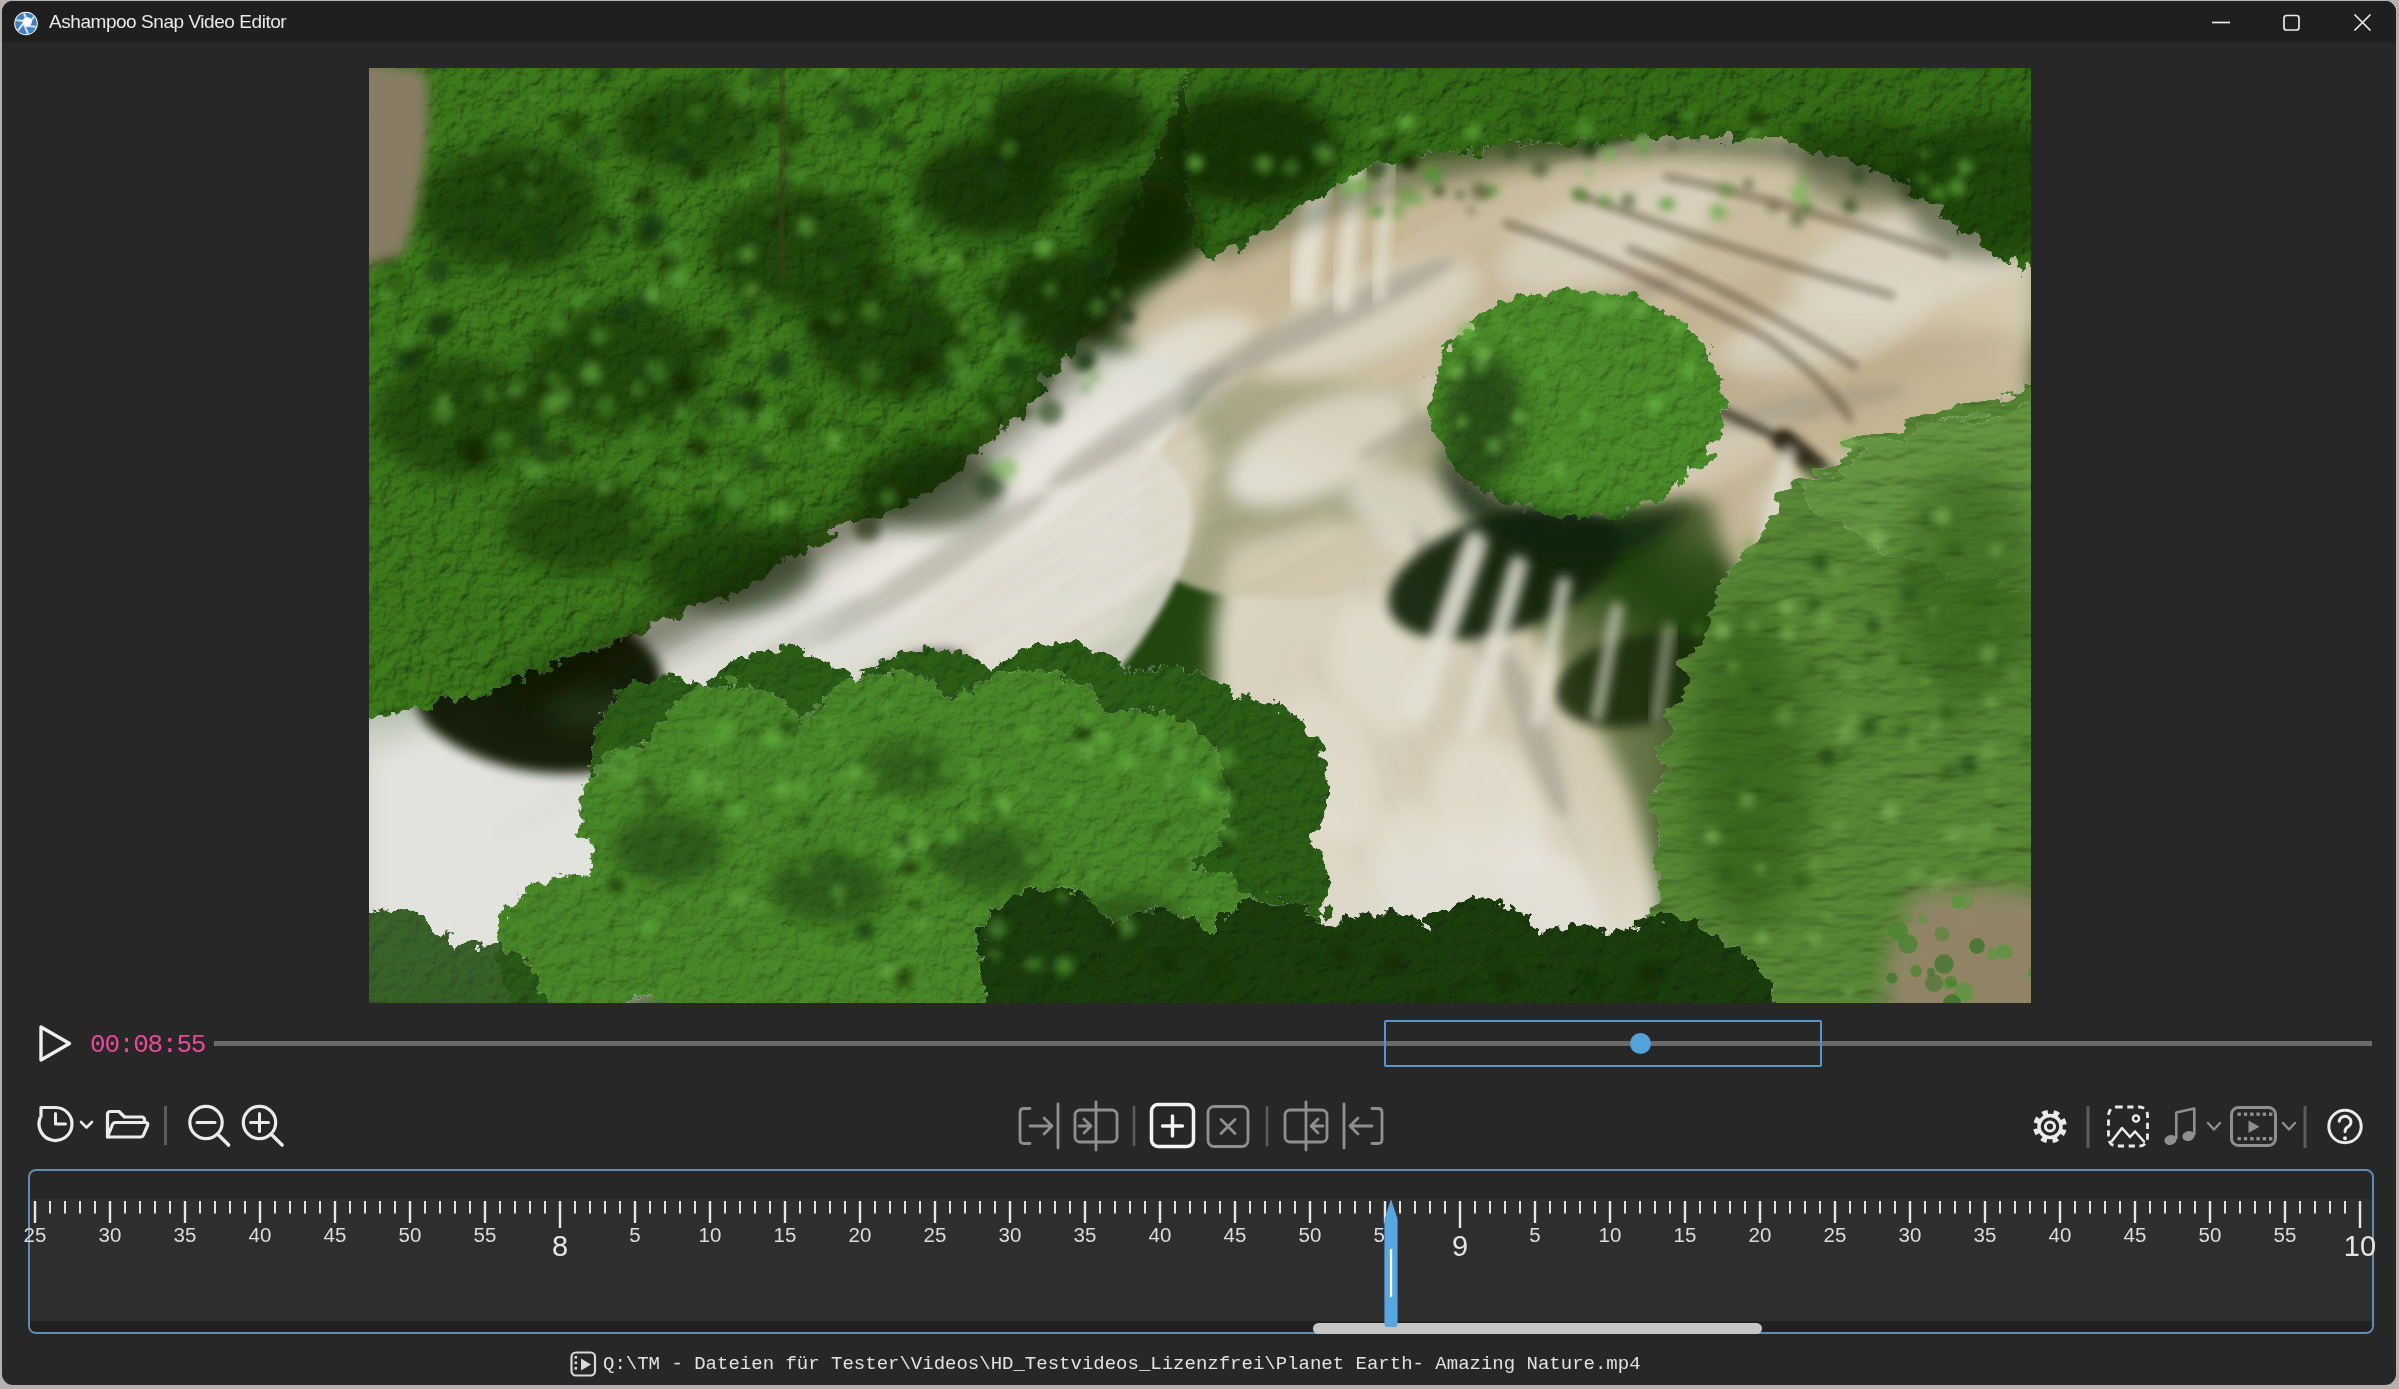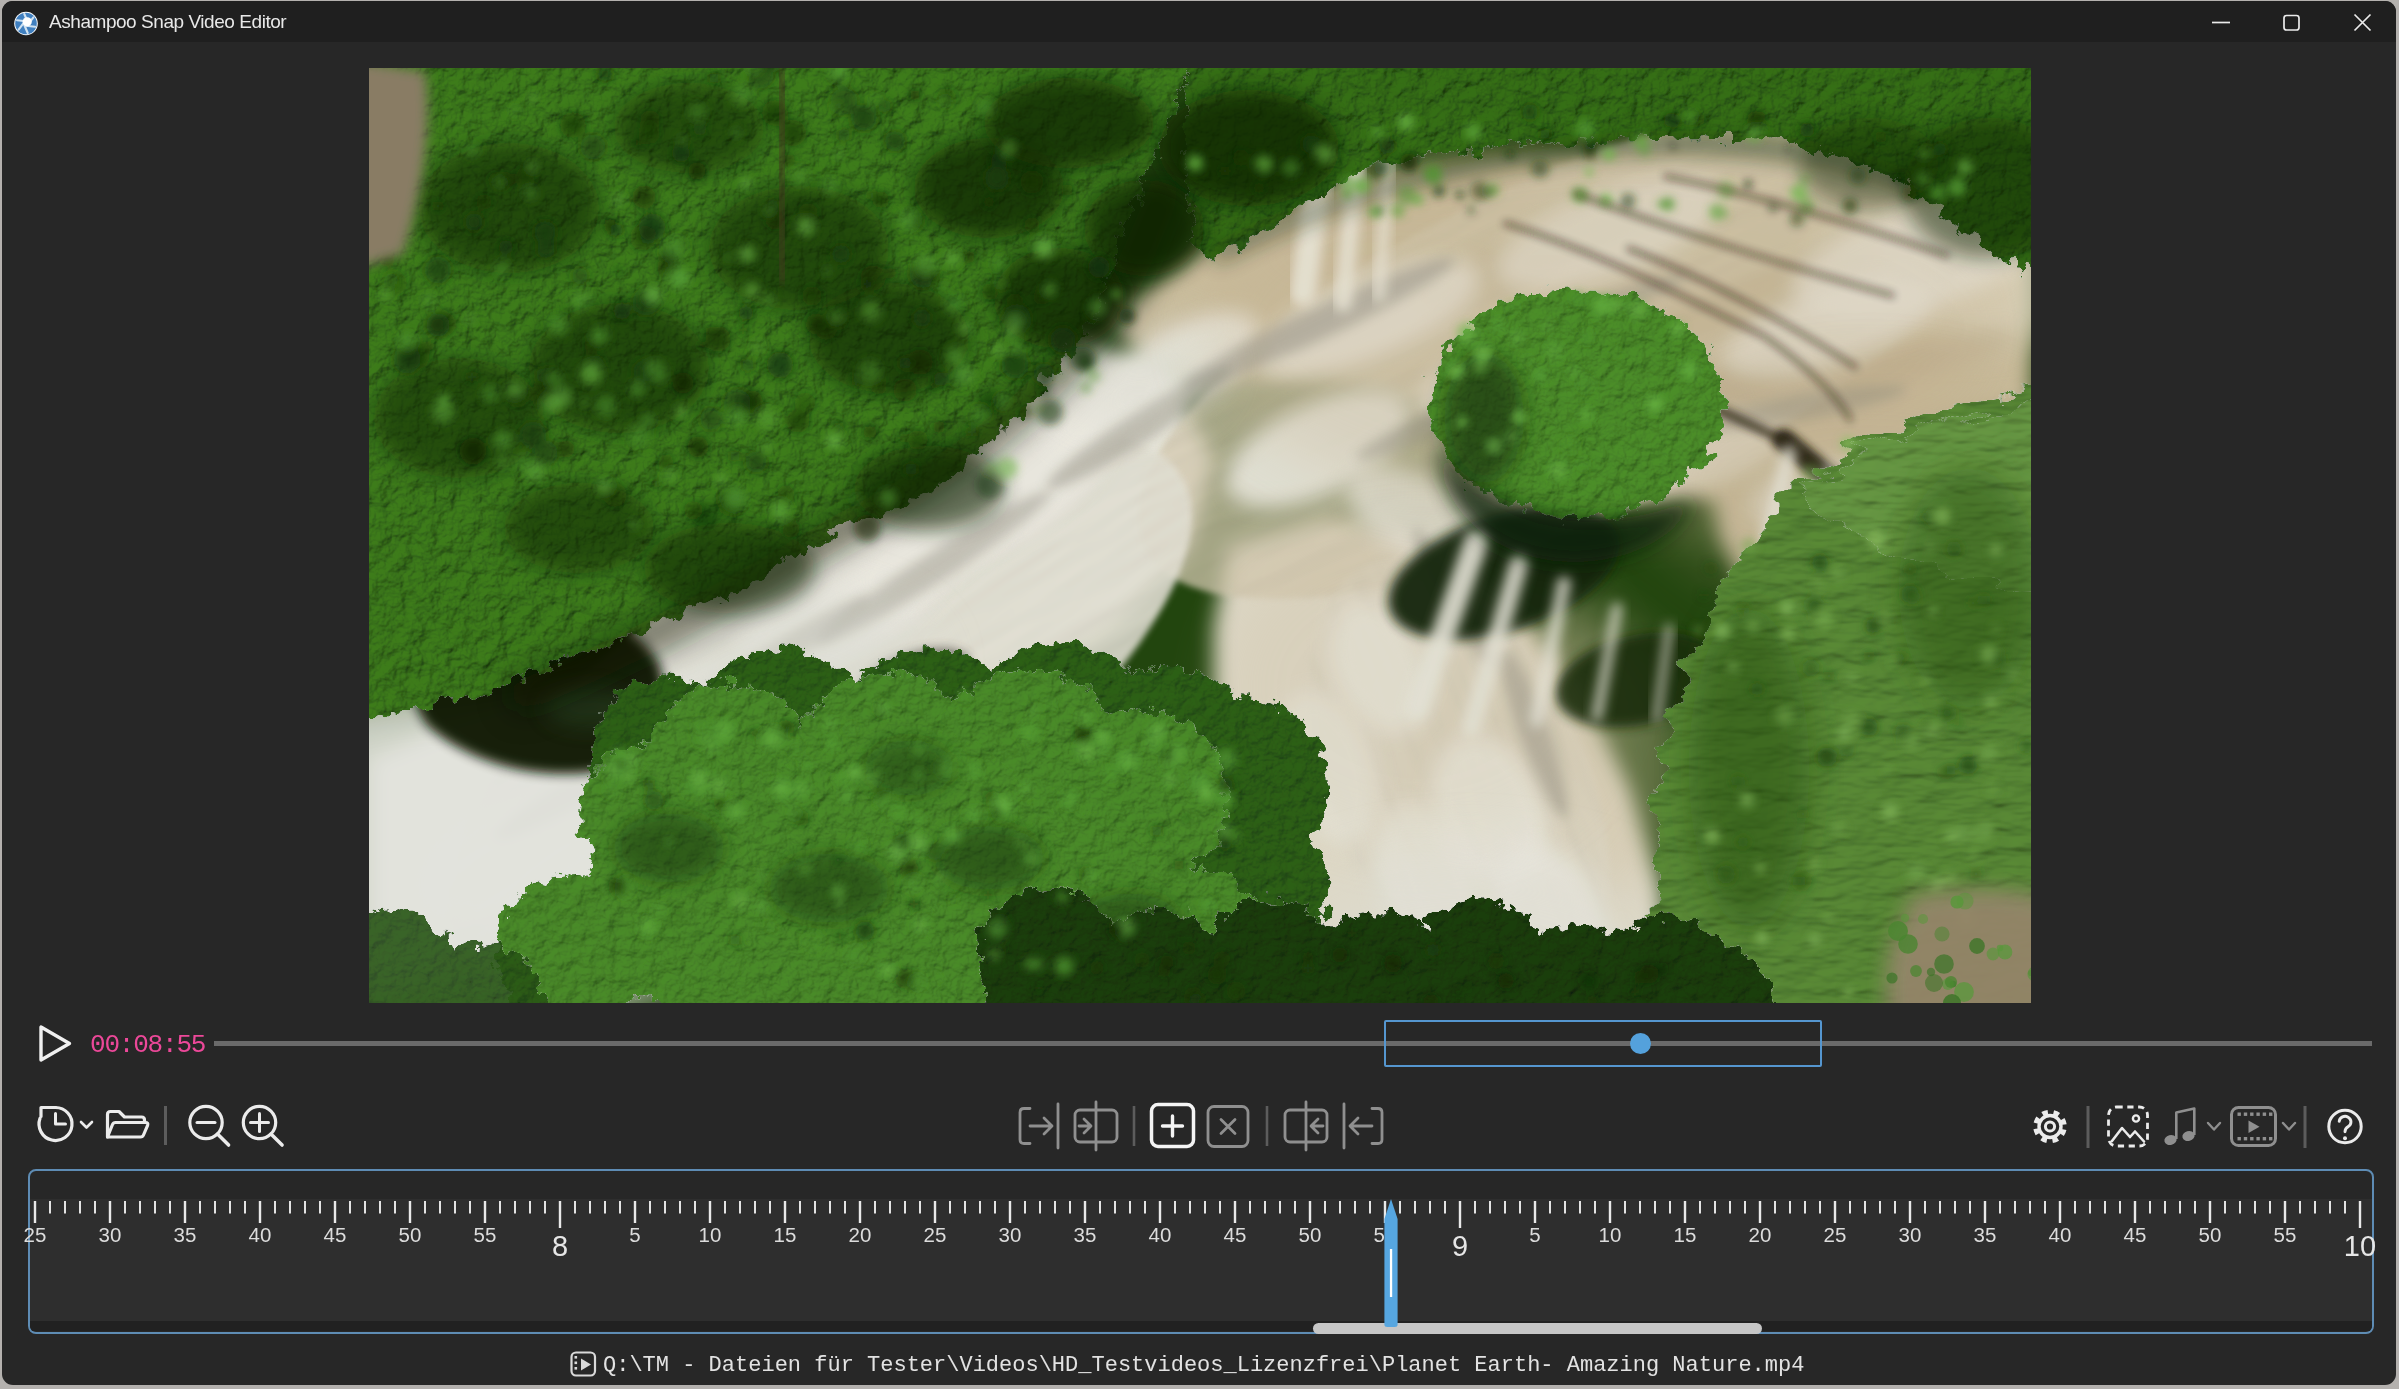--- a/index.html
+++ b/index.html
@@ -1008,7 +1008,7 @@
       <div class="abs" style="left:0;top:150px;width:100%;height:10px;background:#212121;"></div>
     </div>
     <div class="abs" style="left:1311px;top:1322px;width:449px;height:11px;border-radius:5.5px;background:#c6c6c6;"></div>
-    <div class="abs mono" style="left:601px;top:1352px;font-size:22px;color:#e2e2e2;">Q:\TM - Dateien für Tester\Videos\HD_Testvideos_Lizenzfrei\Planet Earth- Amazing Nature.mp4</div>
+    <div class="abs mono" style="left:601px;top:1352px;font-size:19px;color:#e2e2e2;">Q:\TM - Dateien für Tester\Videos\HD_Testvideos_Lizenzfrei\Planet Earth- Amazing Nature.mp4</div>
     <svg class="abs" style="left:-2px;top:-1px" width="2399" height="1389" viewBox="0 0 2399 1389">
       <circle cx="26" cy="23.5" r="11.8" fill="#fff"></circle>
       <circle cx="26" cy="23.5" r="10.8" fill="#4080c0"></circle>

